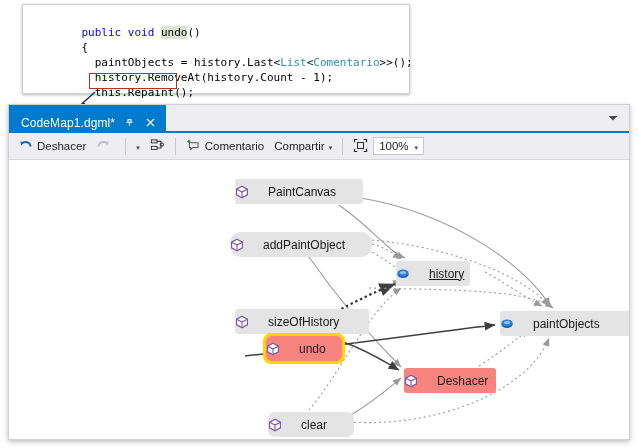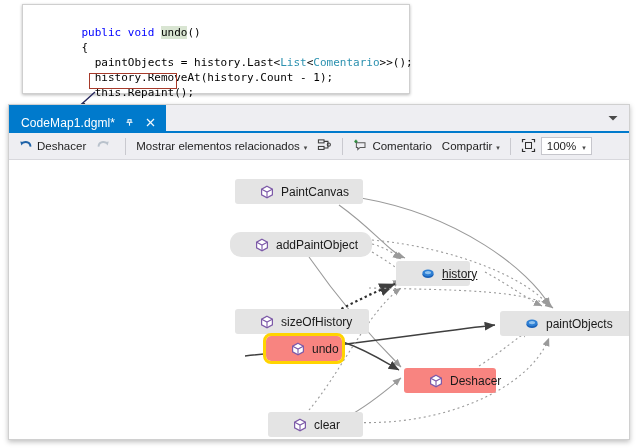--- a/index.html
+++ b/index.html
@@ -164,7 +164,6 @@
     <div class="sep"></div>
 
     <div class="tb-item">
-      <span>Mostrar elementos relacionados</span>
       <span class="caret">▾</span>
     </div>
 

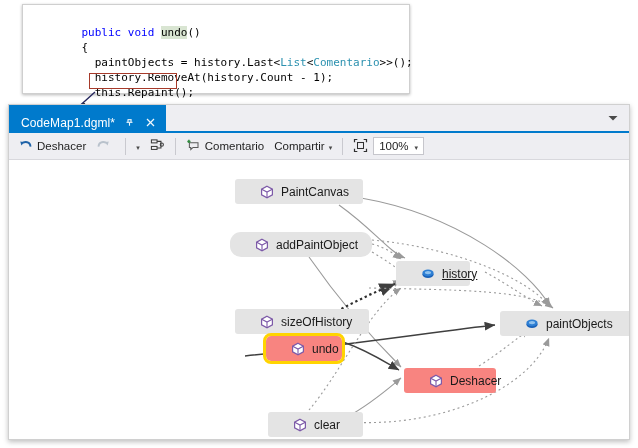--- a/index.html
+++ b/index.html
@@ -78,10 +78,10 @@
   }
   #edges{position:absolute;left:0;top:0;width:620px;height:281px;}
   .node{
-    position:absolute;display:flex;align-items:center;gap:7px;
+    position:absolute;display:flex;align-items:center;gap:19px;
     border-radius:3px;box-sizing:border-box;
     font-size:12px;color:#1a1a1a;white-space:nowrap;
-    padding:0 25px;height:25px;
+    padding:0 0;height:25px;
   }
   .node.grey{background:#e4e4e4;}
   .node.red{background:#f88480;color:#1a1a1a;}

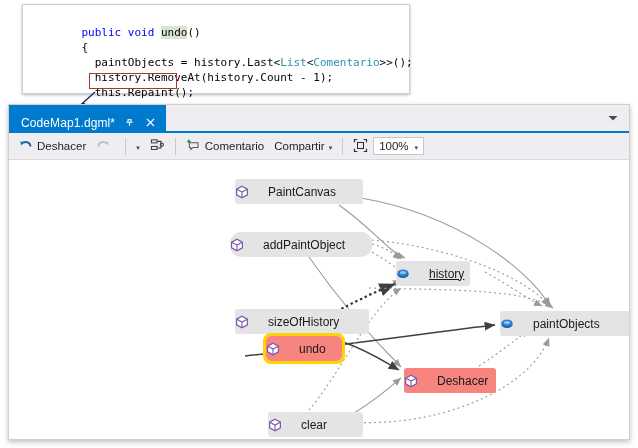--- a/index.html
+++ b/index.html
@@ -313,7 +313,7 @@
             </svg></span>
           <span>Deshacer</span>
         </div>
-        <div class="node grey" style="left: 259px; top: 252px; width: 95px;">
+        <div class="node grey" style="left: 259px; top: 252px; width: 86px; border-radius: 7px;">
           <span class="ico"><svg viewBox="0 0 14 14" width="14" height="14">
               <path d="M7 1.2 L12.4 4.2 V9.8 L7 12.8 L1.6 9.8 V4.2 Z" fill="#ffffff" stroke="#7d5aa8" stroke-width="1.2"></path>
               <path d="M1.7 4.3 L7 7.1 L12.3 4.3 M7 7.1 V12.7" fill="none" stroke="#7d5aa8" stroke-width="1.1"></path>

